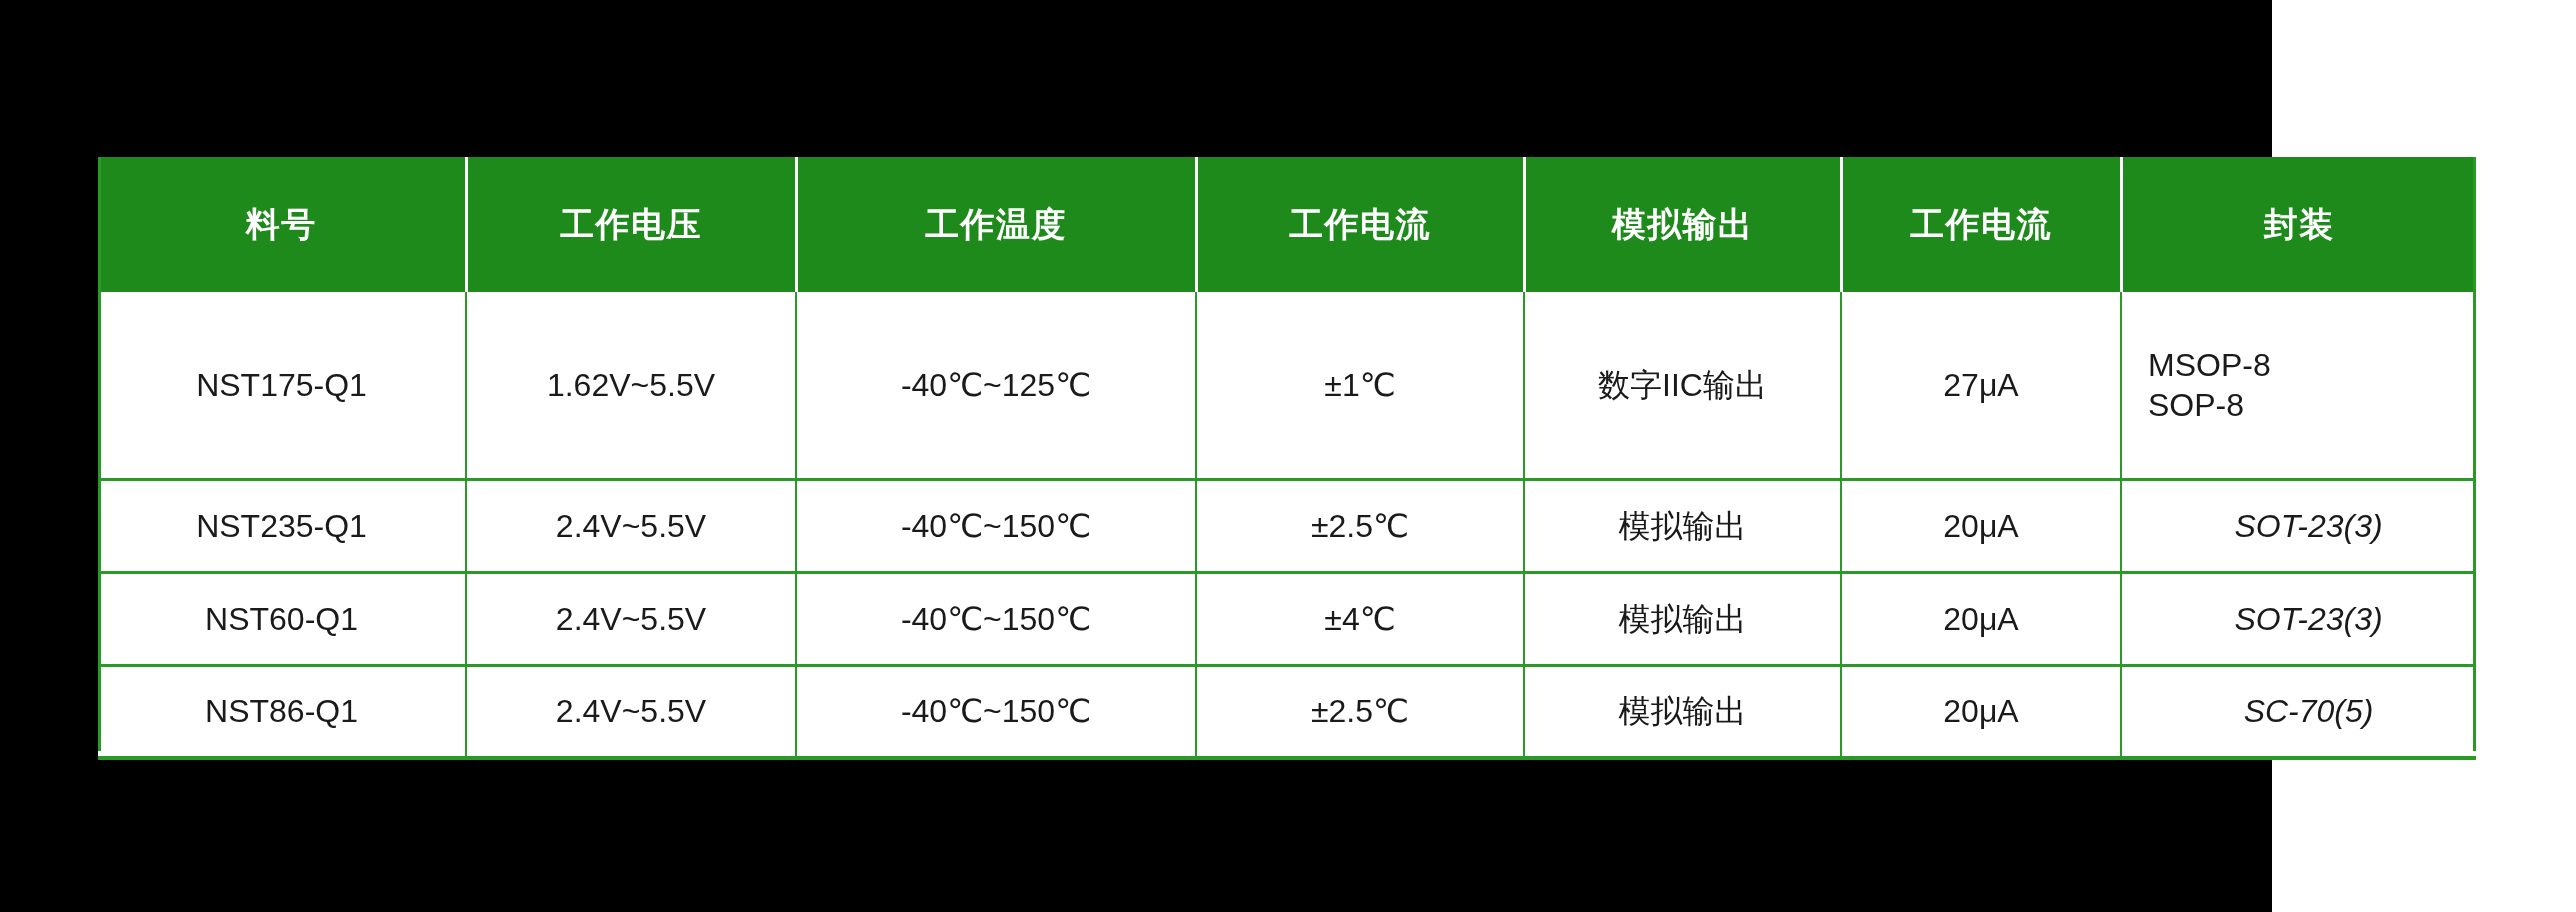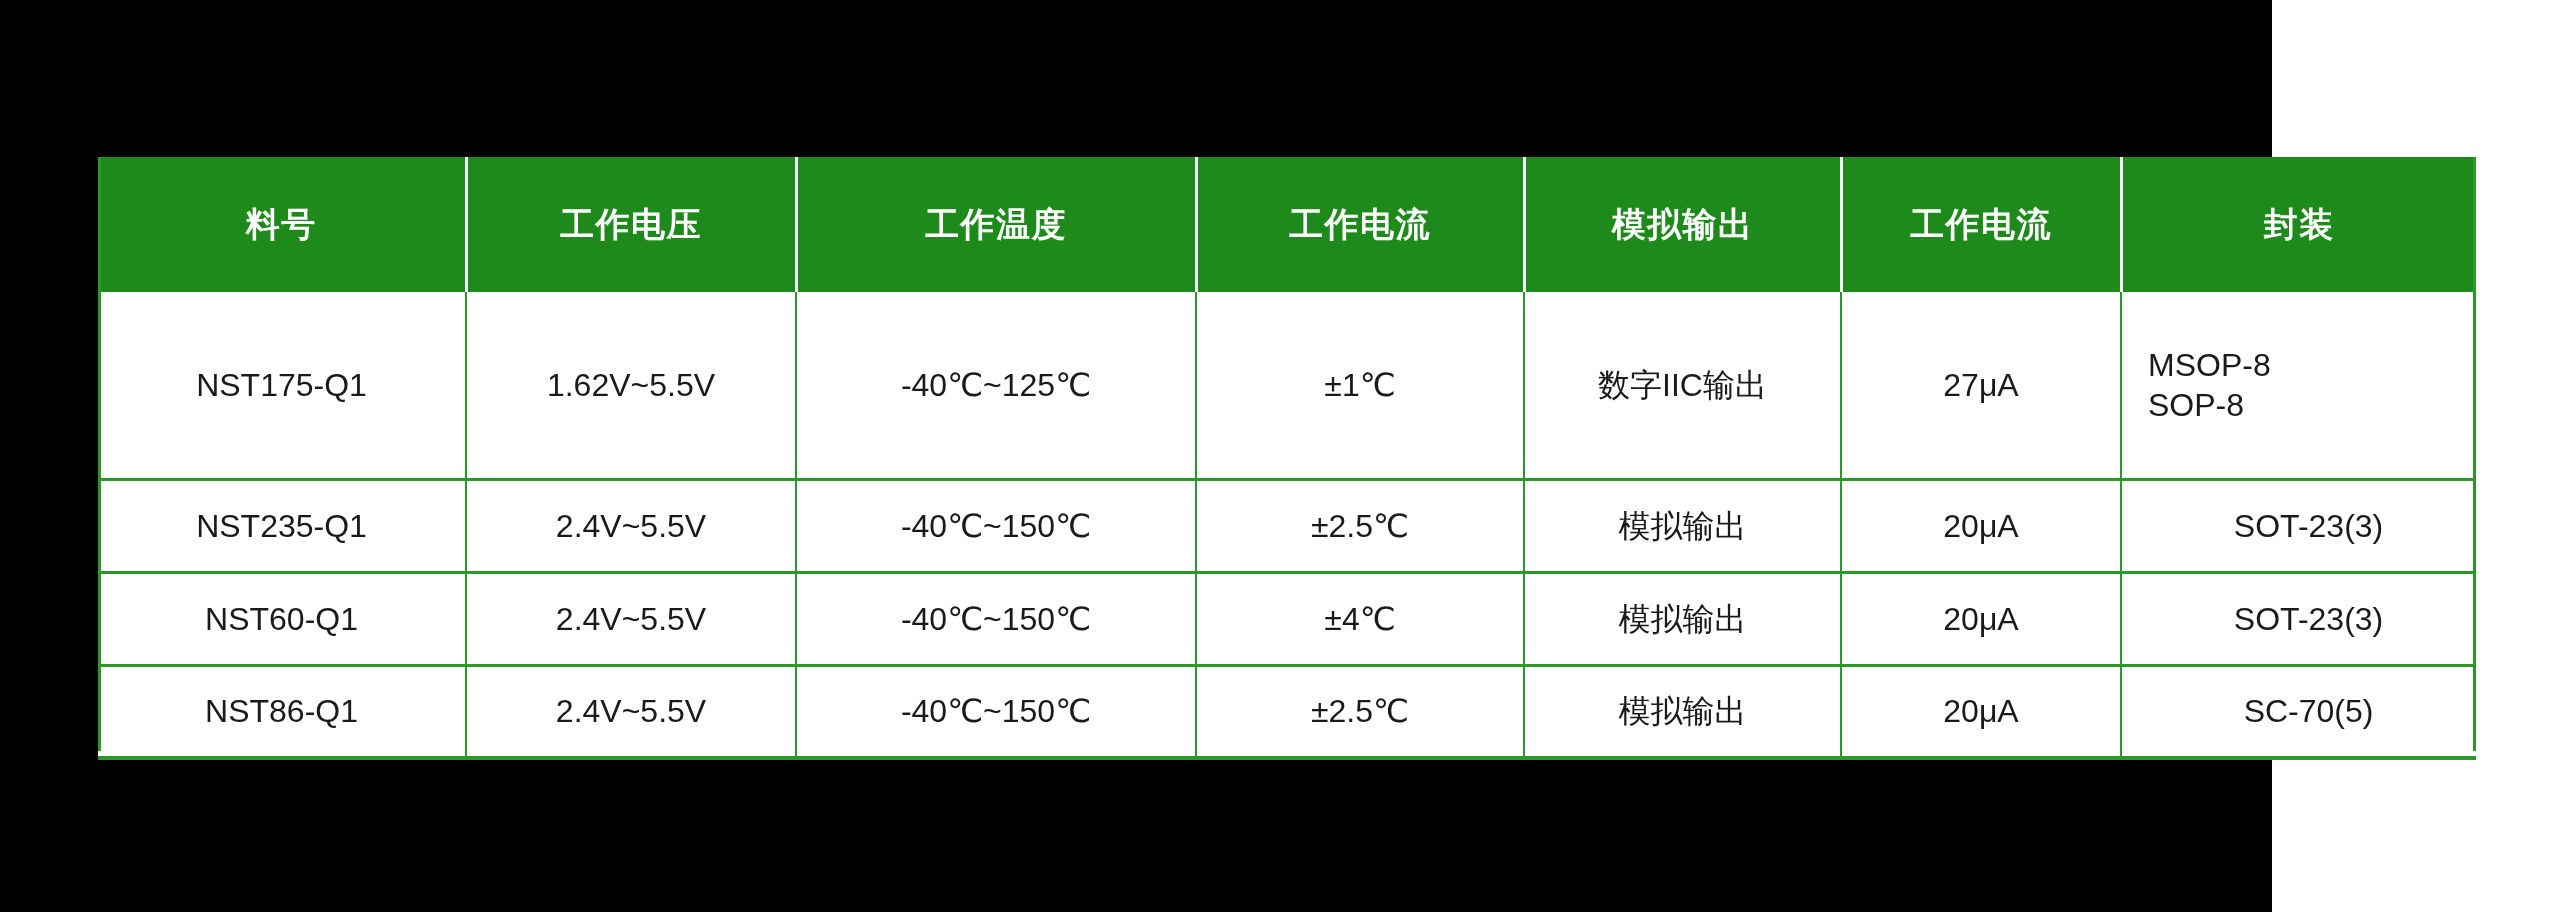--- a/index.html
+++ b/index.html
@@ -130,6 +130,7 @@
   td.pkg-left {
     text-align: center;
     padding-left: 26px !important;
+    font-style: italic;
   }
 </style>
 </head>

